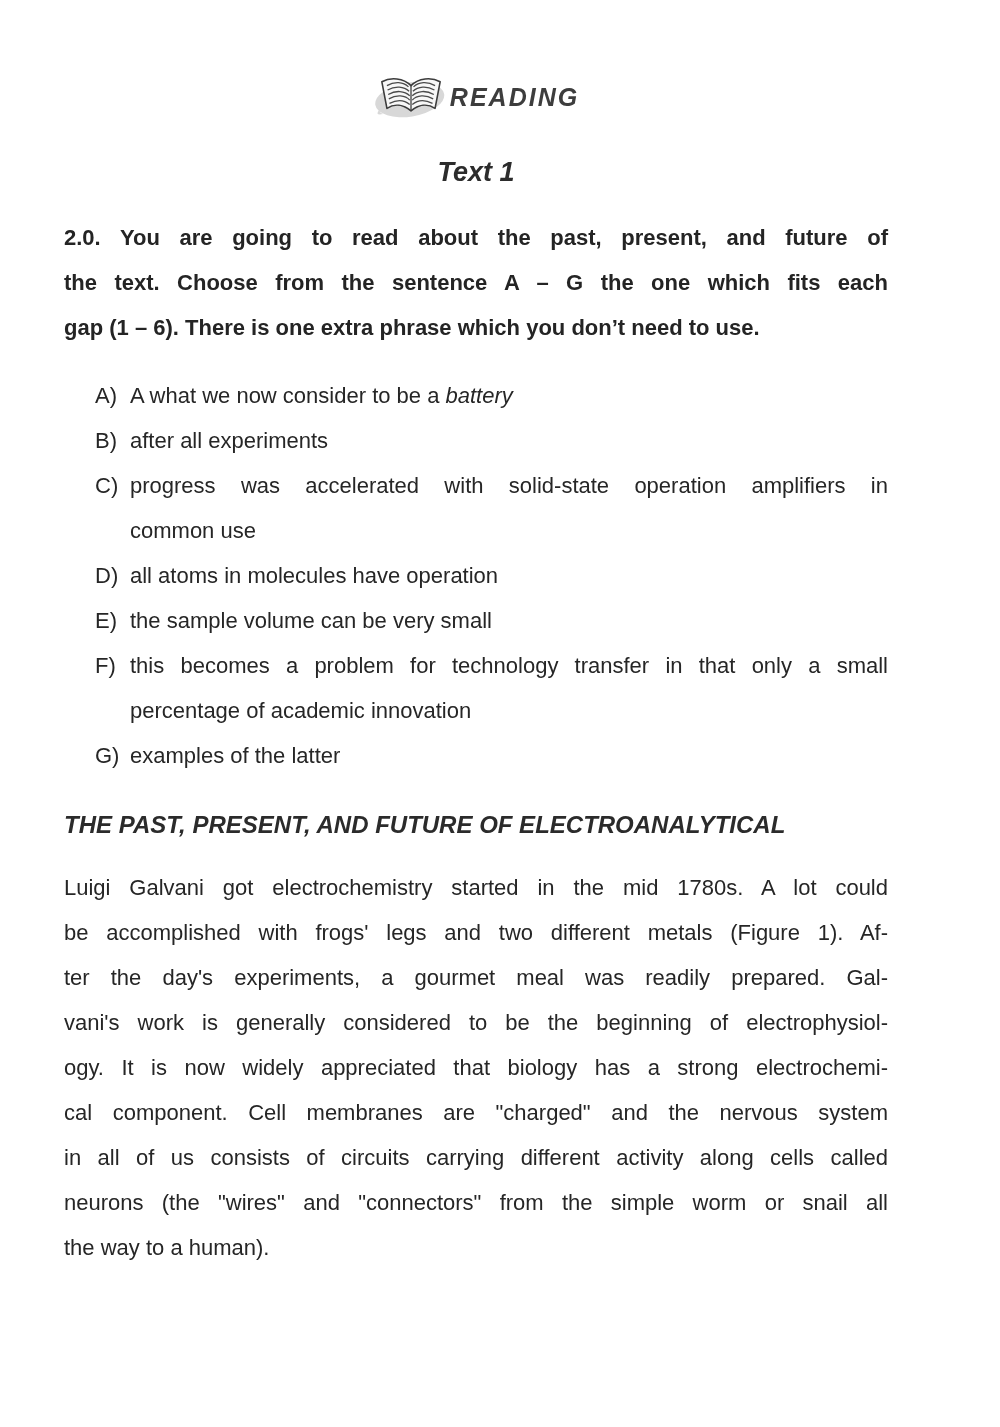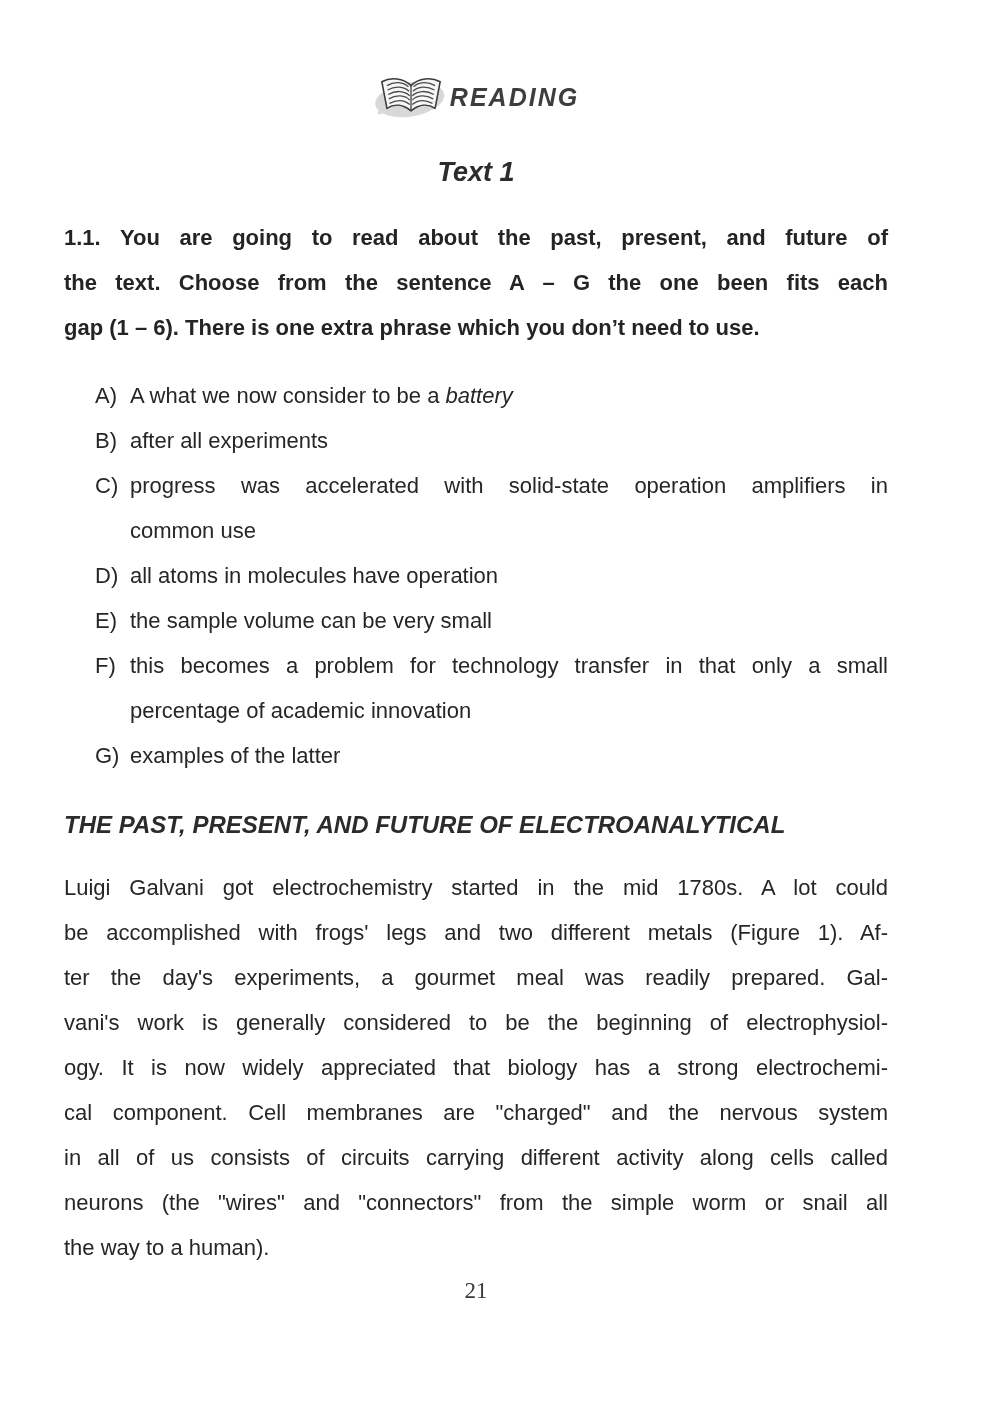--- a/index.html
+++ b/index.html
@@ -91,7 +91,7 @@
   <div class="text-subtitle">Text 1</div>
 
   <div class="task">
-    <div class="line j">1.1. You are going to read about the past, present, and future of</div>
+    <div class="line j">2.0. You are going to read about the past, present, and future of</div>
     <div class="line j">the text. Choose from the sentence A – G the one been fits each</div>
     <div class="line">gap (1 – 6). There is one extra phrase which you don’t need to use.</div>
   </div>

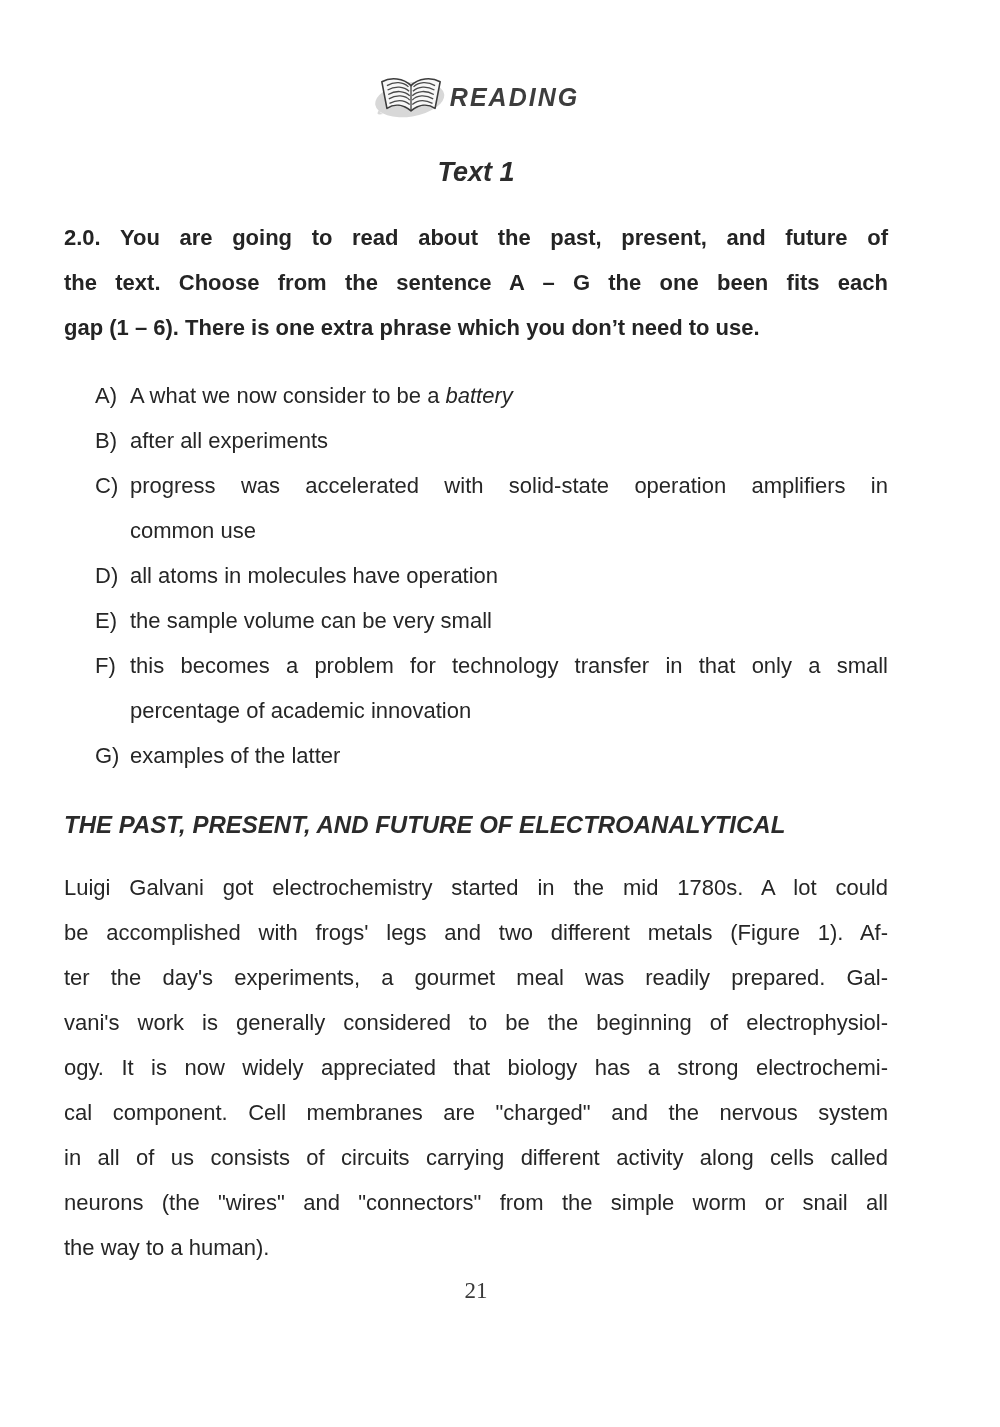--- a/index.html
+++ b/index.html
@@ -92,7 +92,7 @@
 
   <div class="task">
     <div class="line j">2.0. You are going to read about the past, present, and future of</div>
-    <div class="line j">the text. Choose from the sentence A – G the one been fits each</div>
+    <div class="line j">the text. Choose from the sentence A – G the one which fits each</div>
     <div class="line">gap (1 – 6). There is one extra phrase which you don’t need to use.</div>
   </div>
 

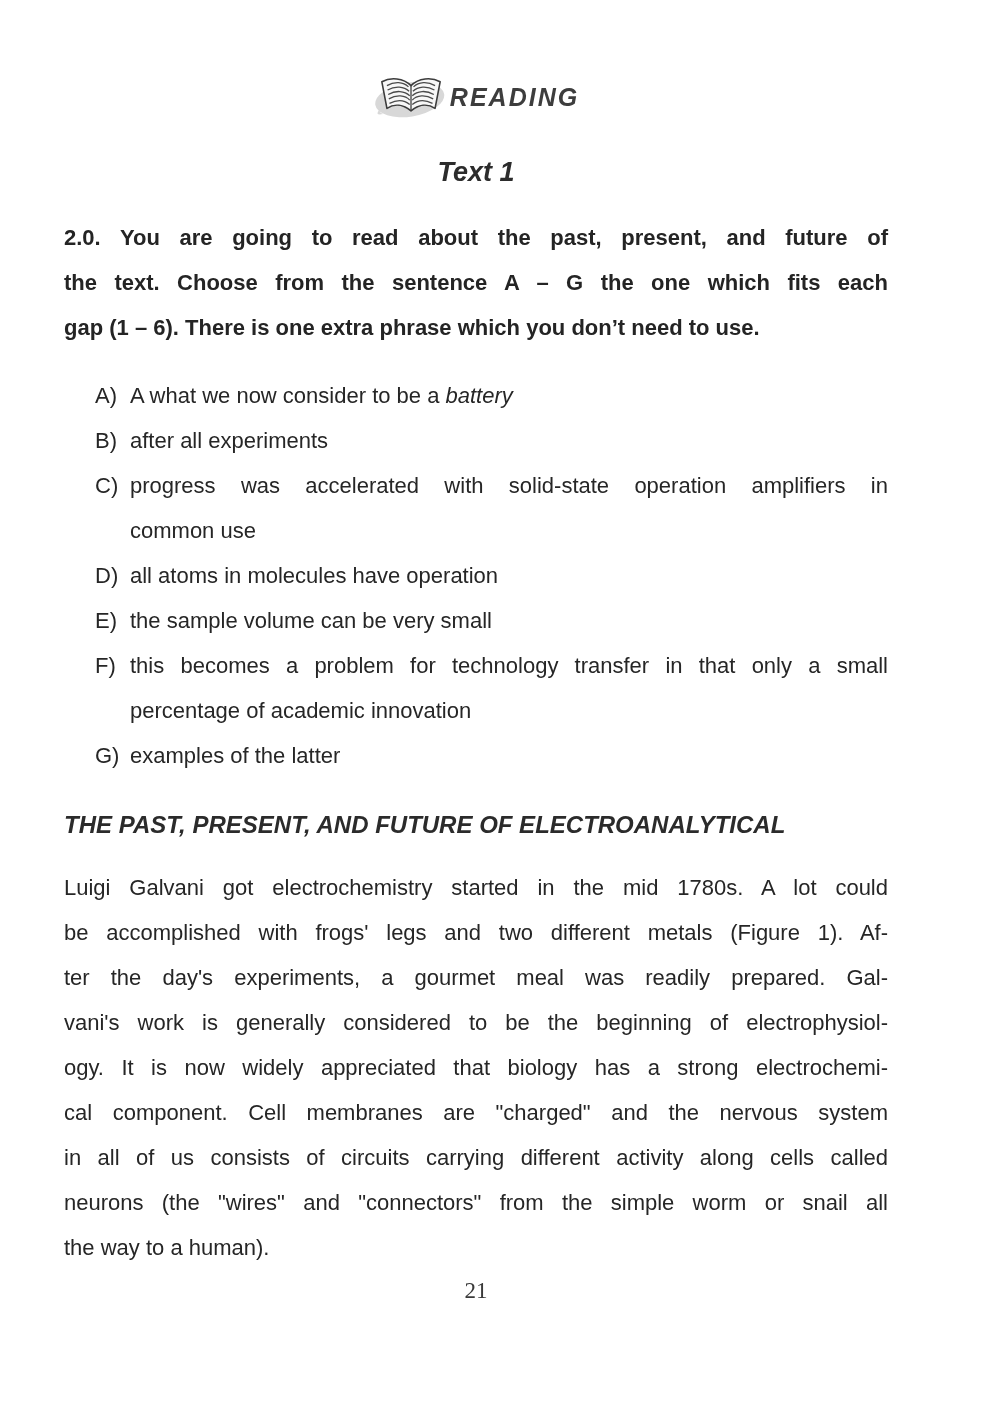--- a/index.html
+++ b/index.html
@@ -167,7 +167,6 @@
     <div class="line">the way to a human).</div>
   </div>
 
-  <div class="page-number">21</div>
 
 </div>
 

